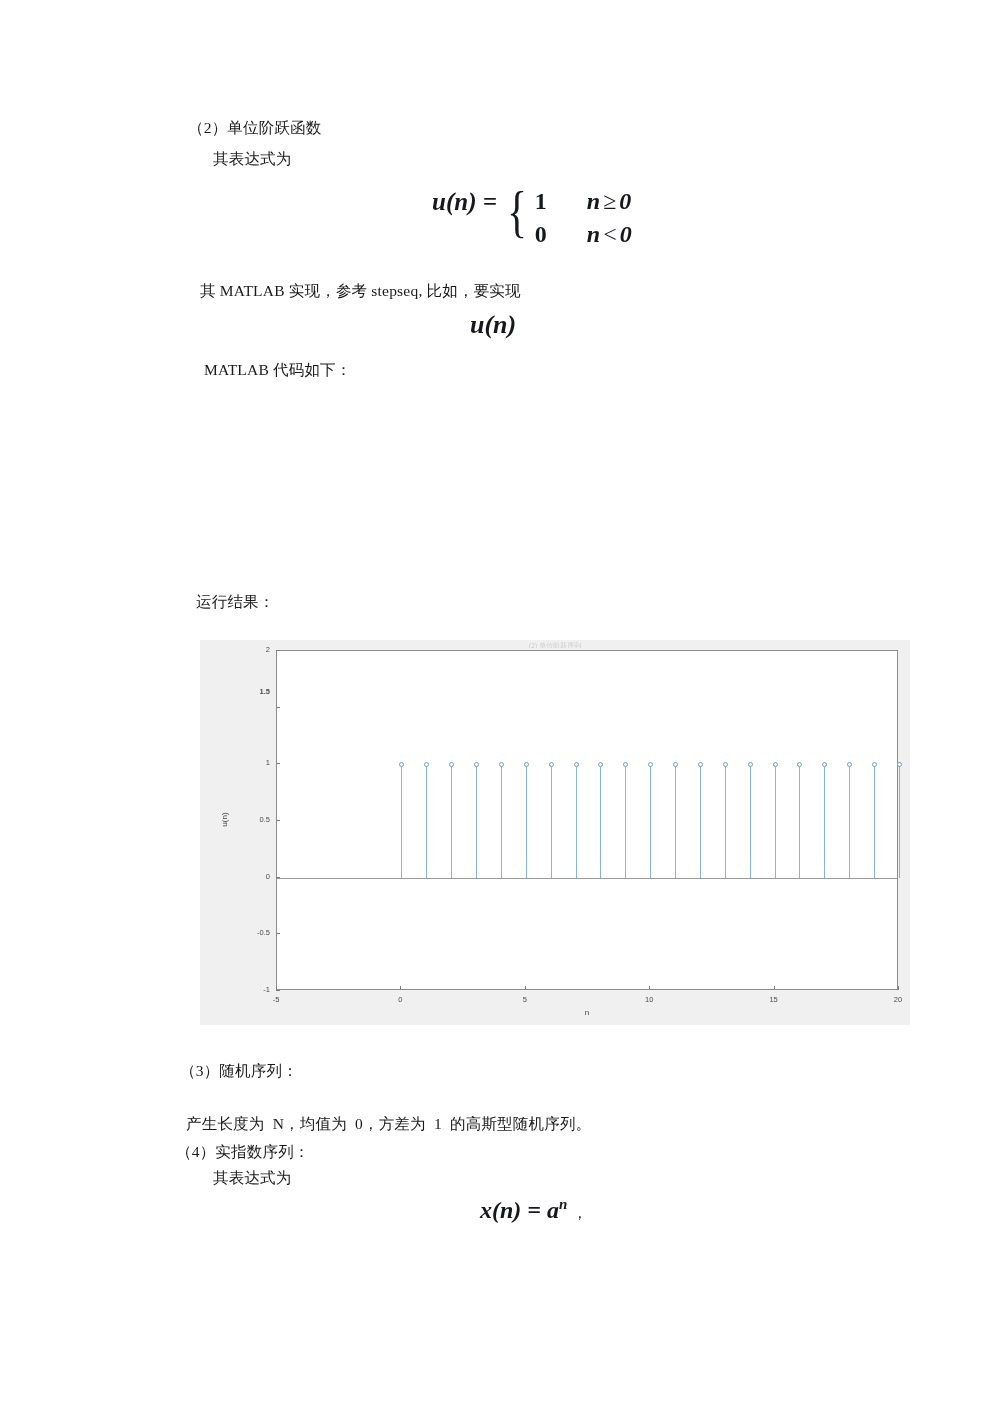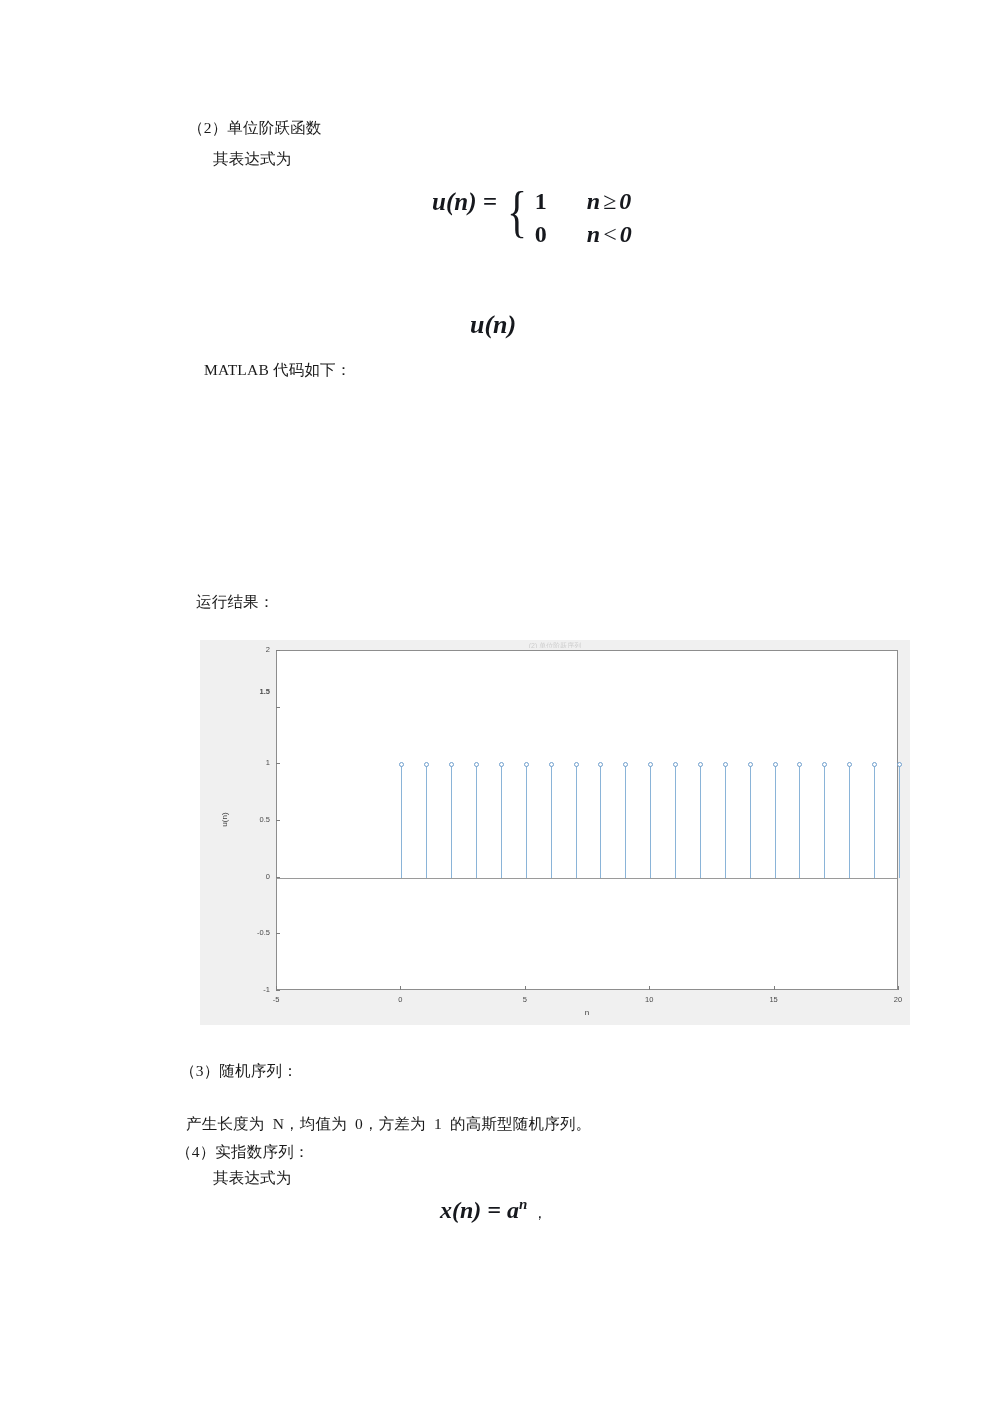--- a/index.html
+++ b/index.html
@@ -230,6 +230,7 @@
     </span>
   </div>
 
+  <div class="txt body-line" style="left:200px; top:279px;">其 MATLAB 实现，参考 stepseq, 比如，要实现</div>
 
   <div class="formula formula-un" style="left:470px; top:310px;">u(n)</div>
 

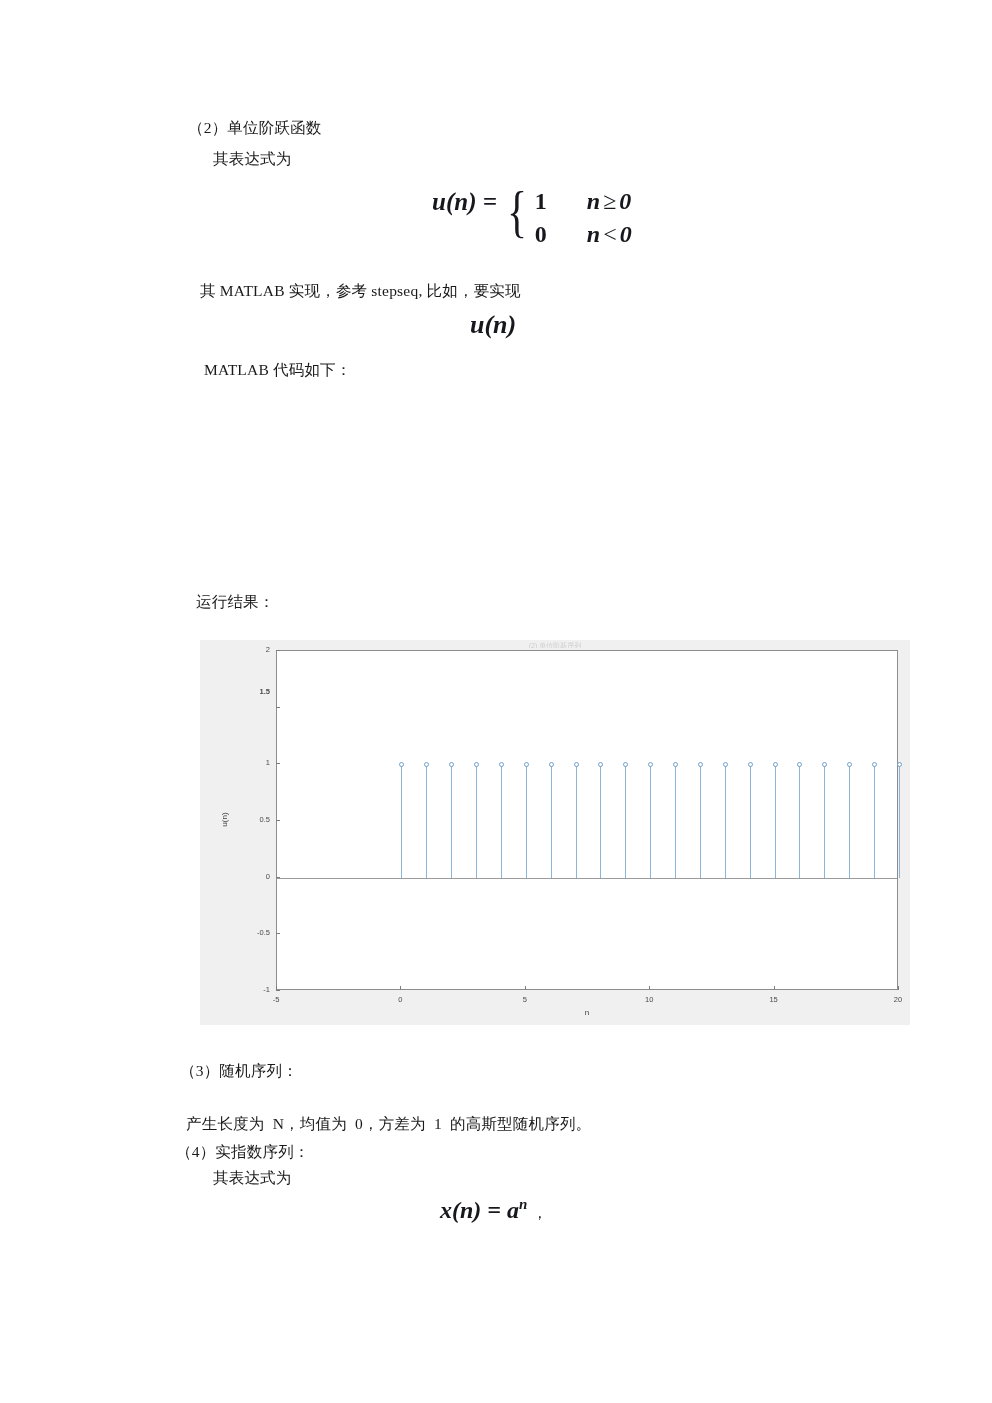--- a/index.html
+++ b/index.html
@@ -91,6 +91,7 @@
     font-size: 24px;
     font-style: italic;
     font-weight: bold;
+    margin-left: 40px;
   }
   .formula-xn .sup {
     font-size: 15px;

